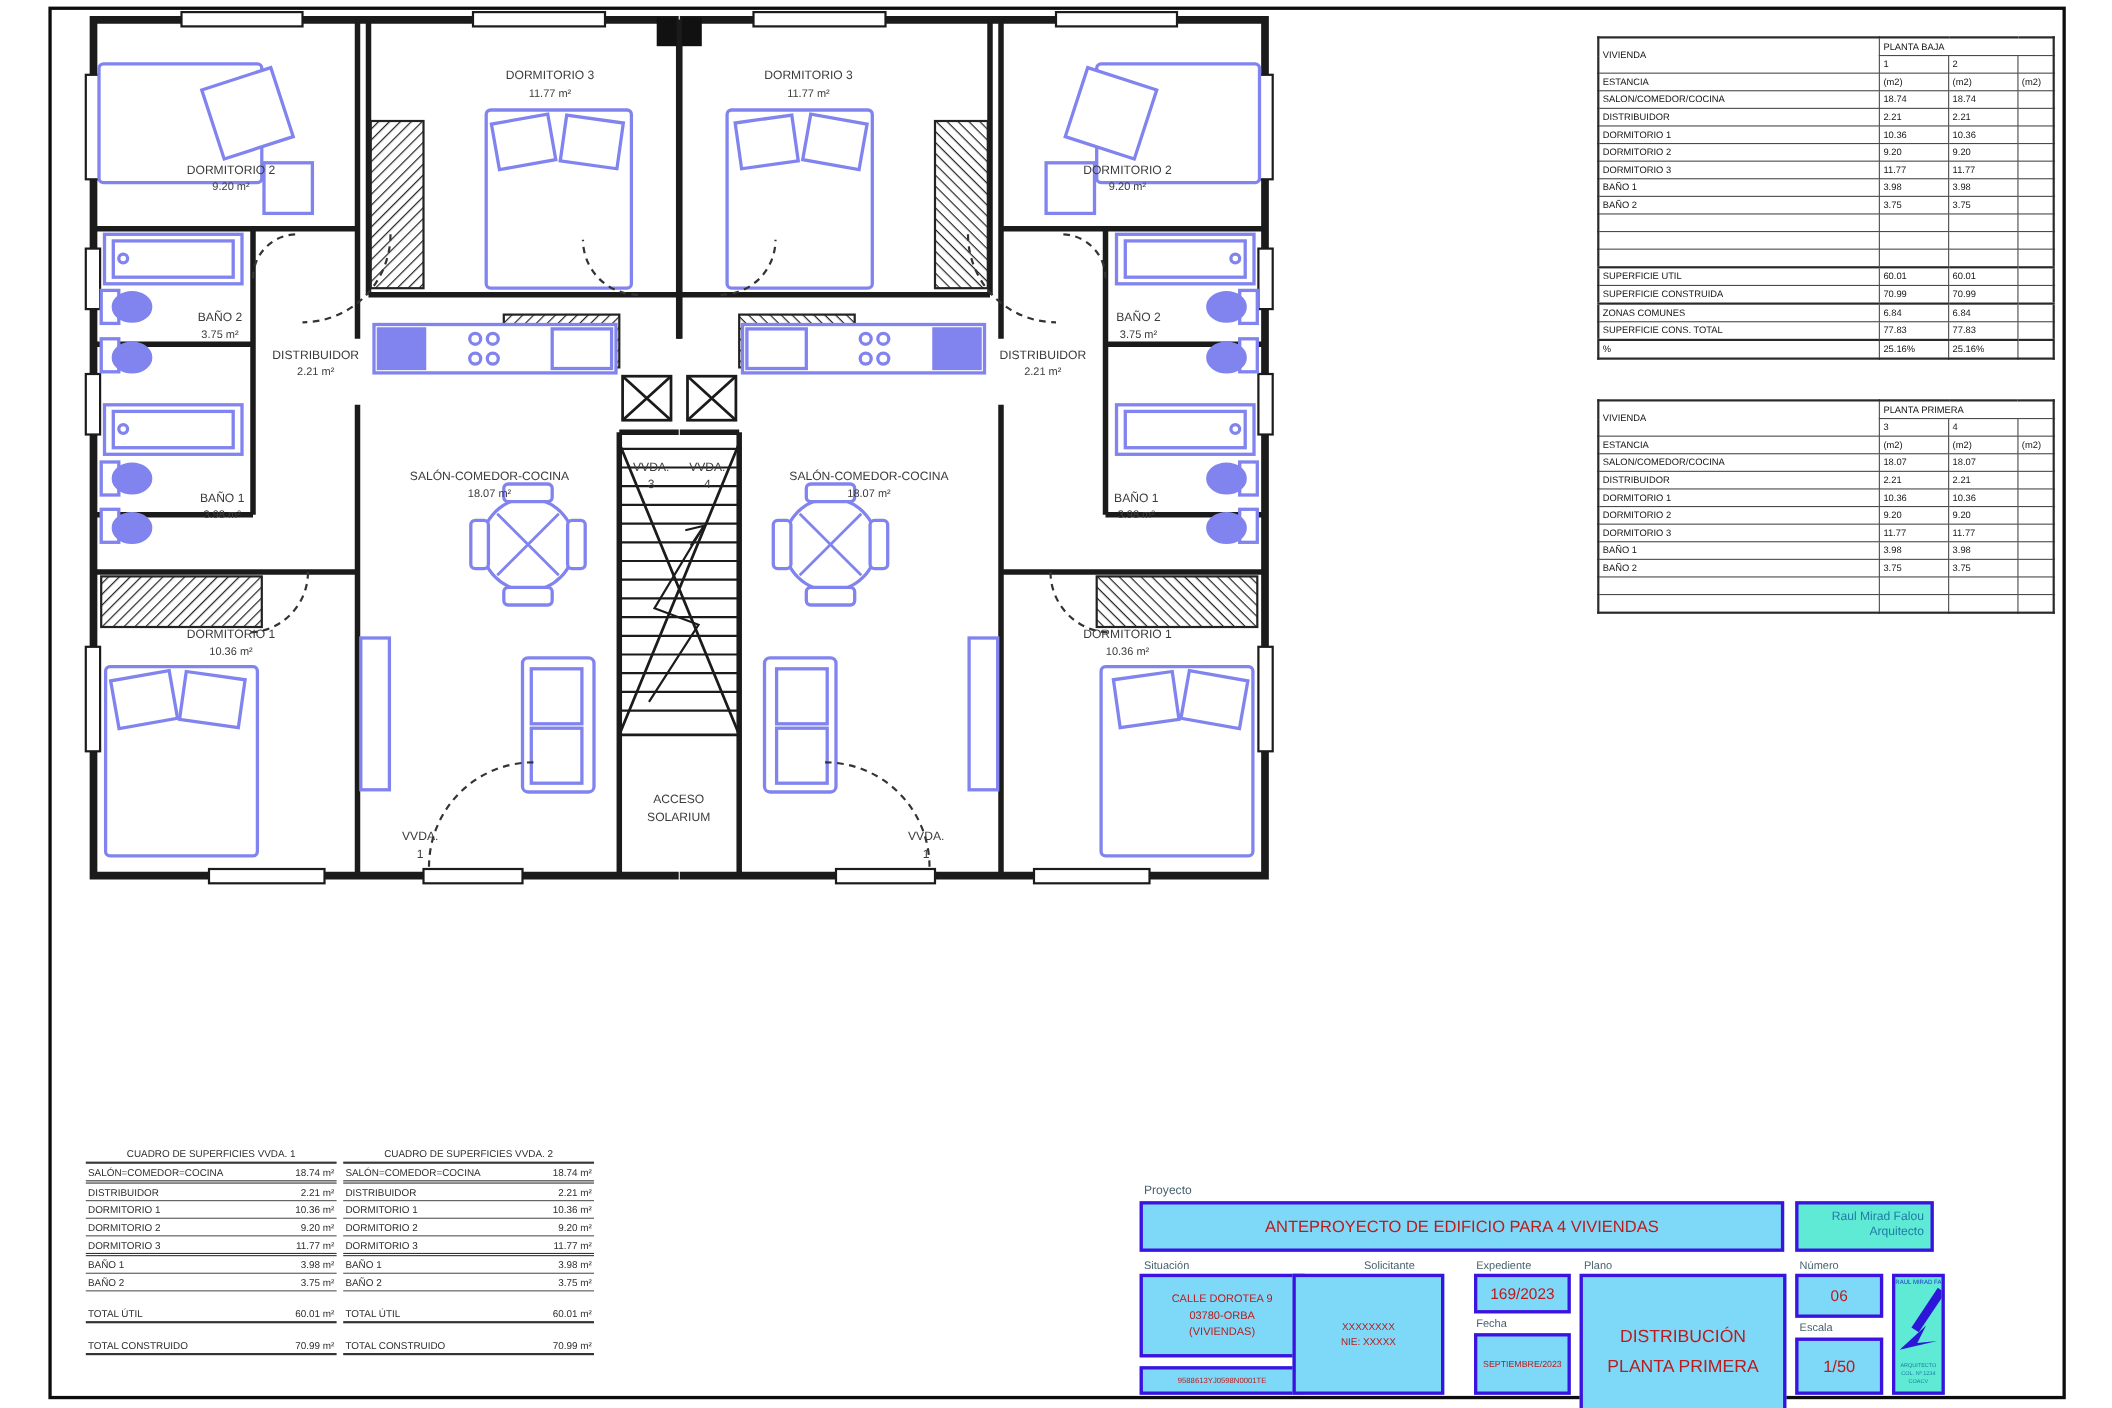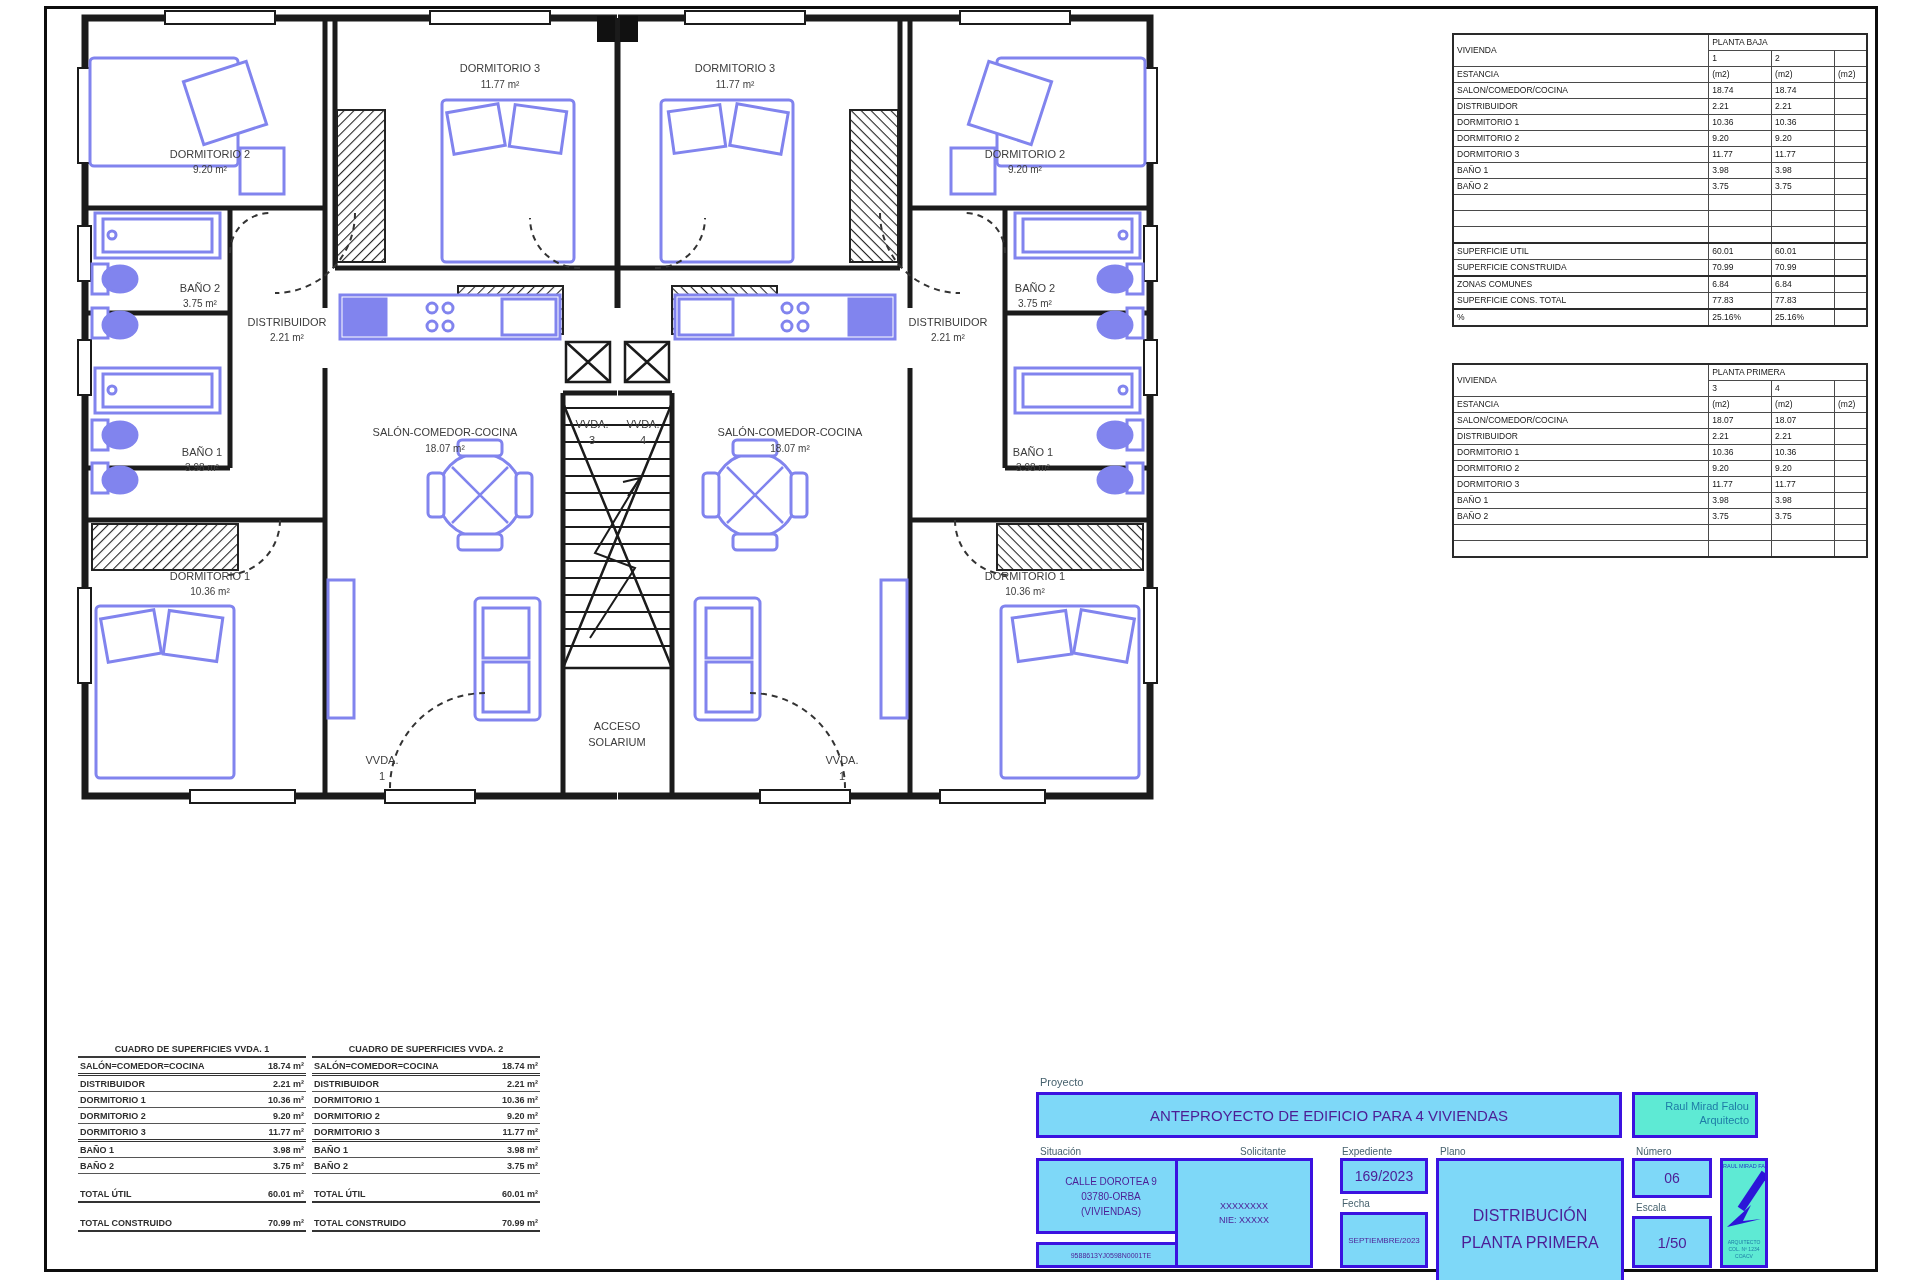--- a/index.html
+++ b/index.html
@@ -16,7 +16,7 @@
   table.areatab td.r{}
   table.areatab tr.bt td{border-top:2px solid #2a2a2a;}
   
-  .cuadro{position:absolute;width:228px;font-size:9px;color:#2e2e2e;font-weight:bold;}
+  .cuadro{position:absolute;width:228px;font-size:9px;color:#2e2e2e;}
   .cuadro .ctitle{text-align:center;border-bottom:2px solid #3a3a3a;padding:2px 0;}
   .cuadro .crow{display:flex;justify-content:space-between;border-bottom:1px solid #555;
       padding:2.5px 2px;}

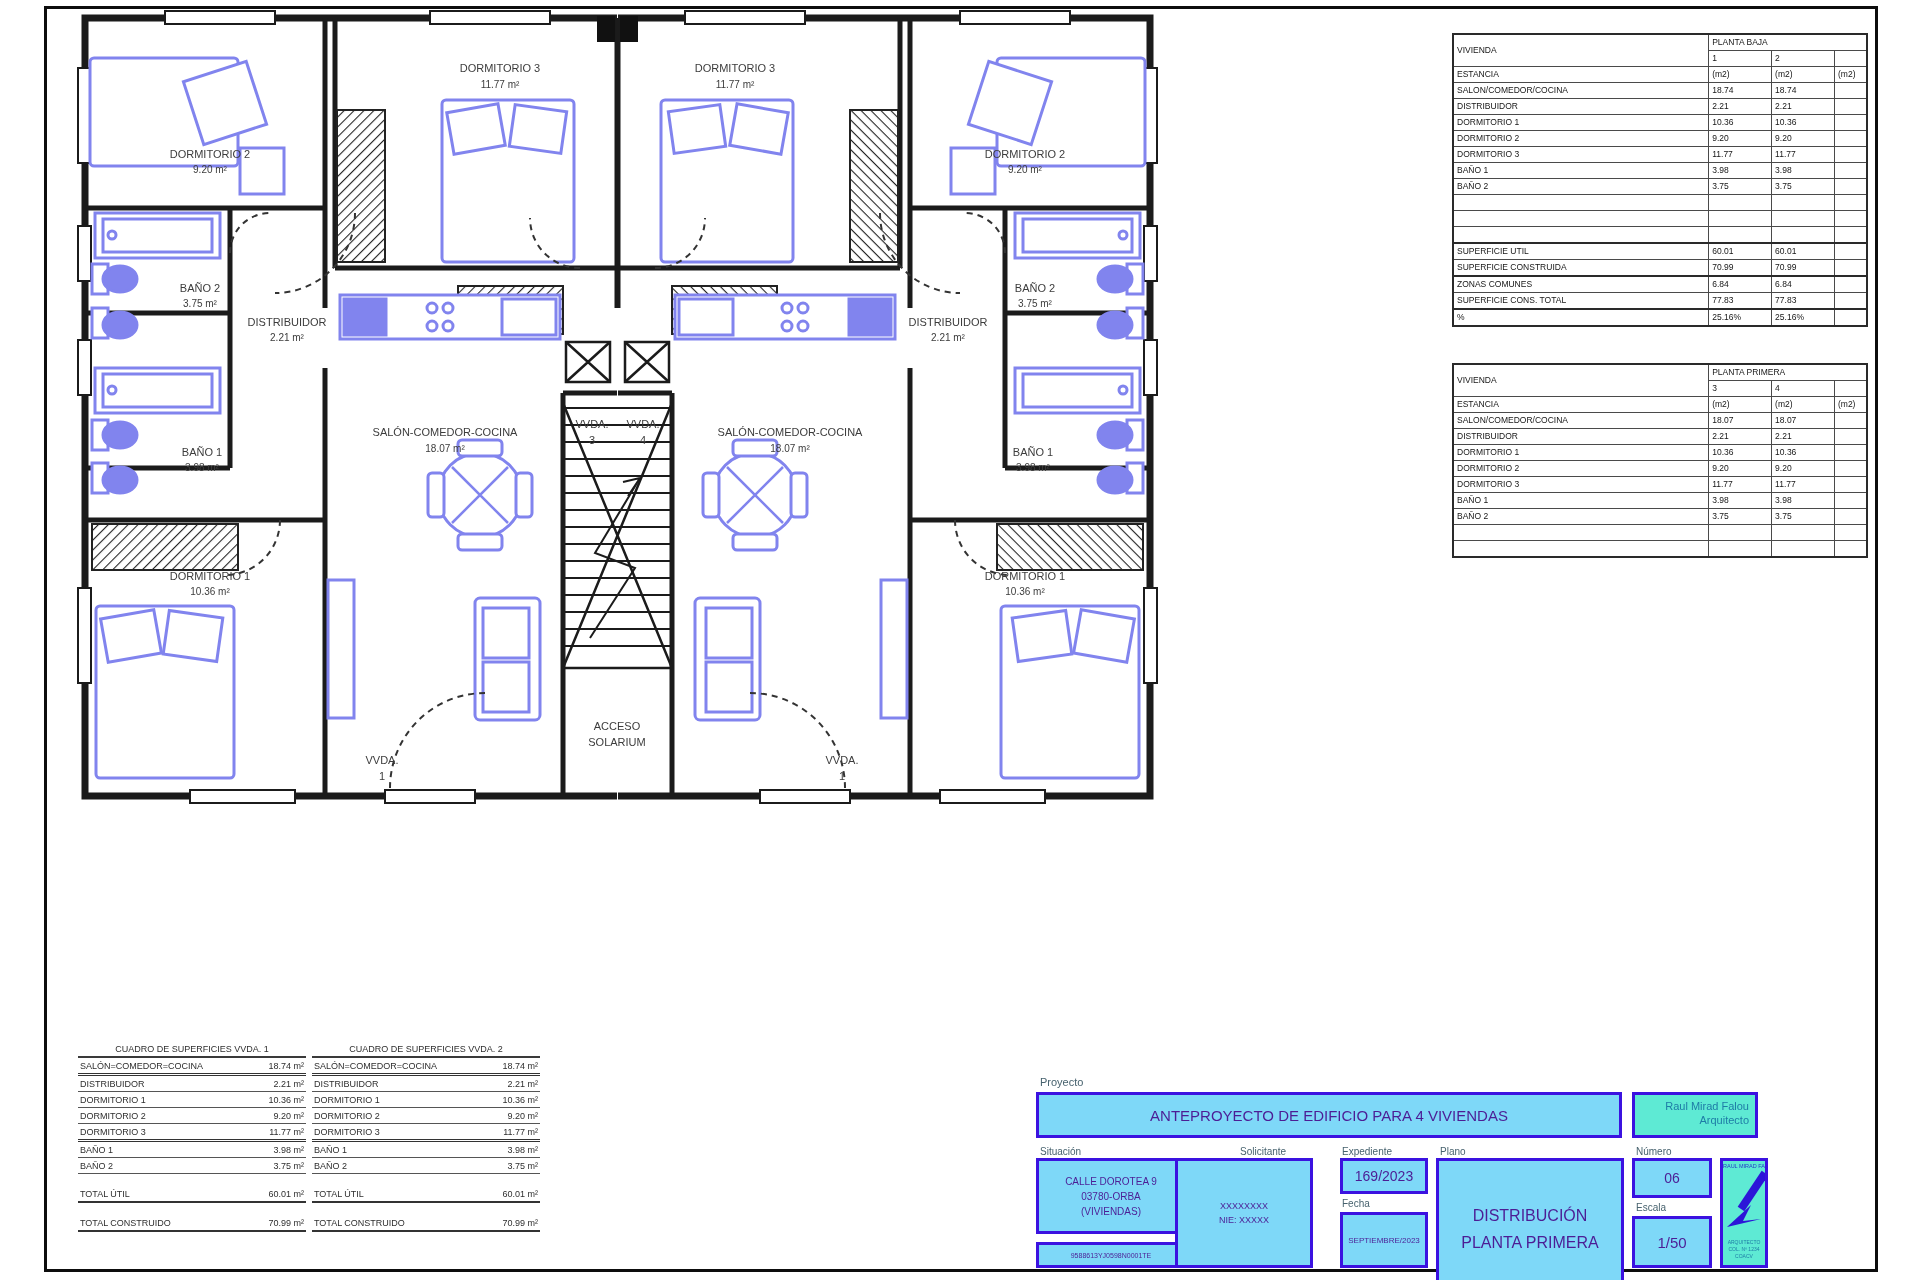--- a/index.html
+++ b/index.html
@@ -25,7 +25,7 @@
   .cuadro .cgap{height:12px;}
   
   .tlabel{position:absolute;font-size:10px;color:#47626e;}
-  .cybox{position:absolute;background:#7ed8f8;border:3px solid #3b12e0;color:#4c1d95;
+  .cybox{position:absolute;background:#7ed8f8;border:3px solid #3b12e0;color:#b91c1c;
       display:flex;flex-direction:column;justify-content:center;
       text-align:center;box-sizing:border-box;}
   .whbox{position:absolute;background:#5eead4;border:3px solid #3b12e0;color:#1e7ca6;

